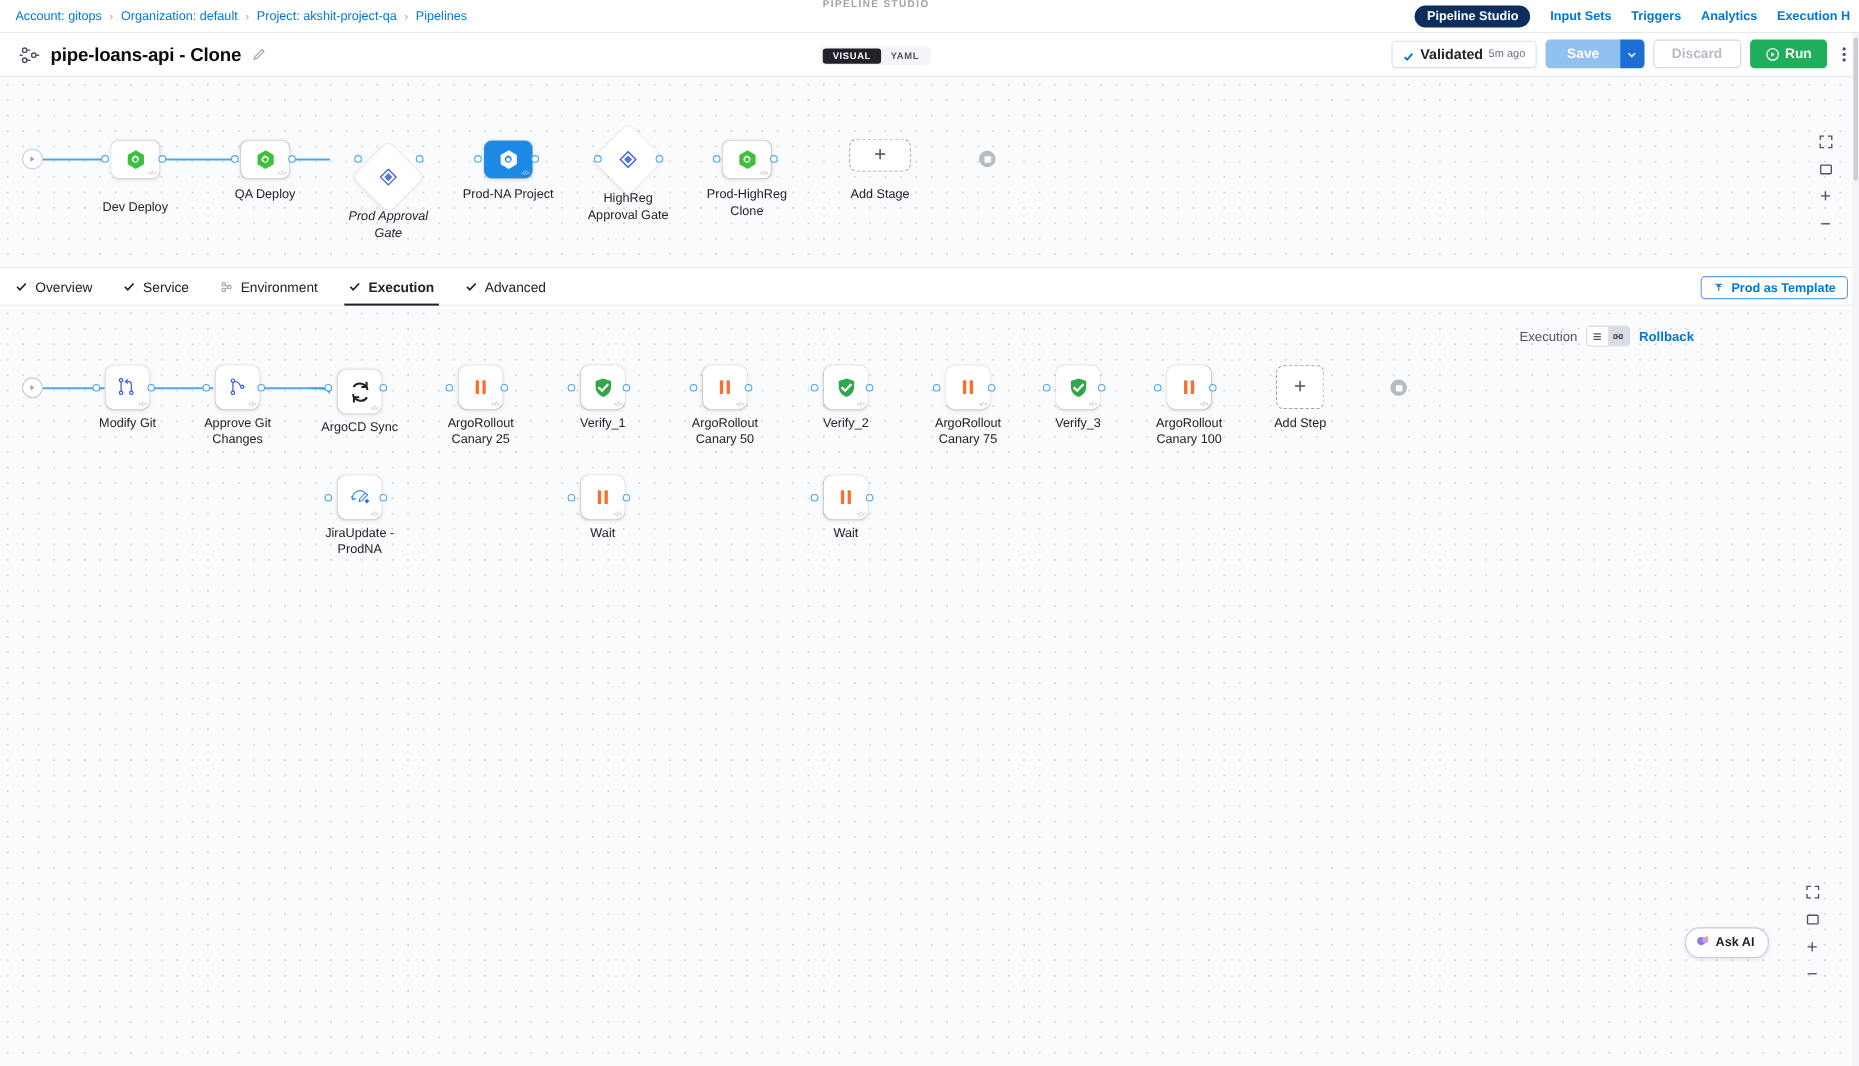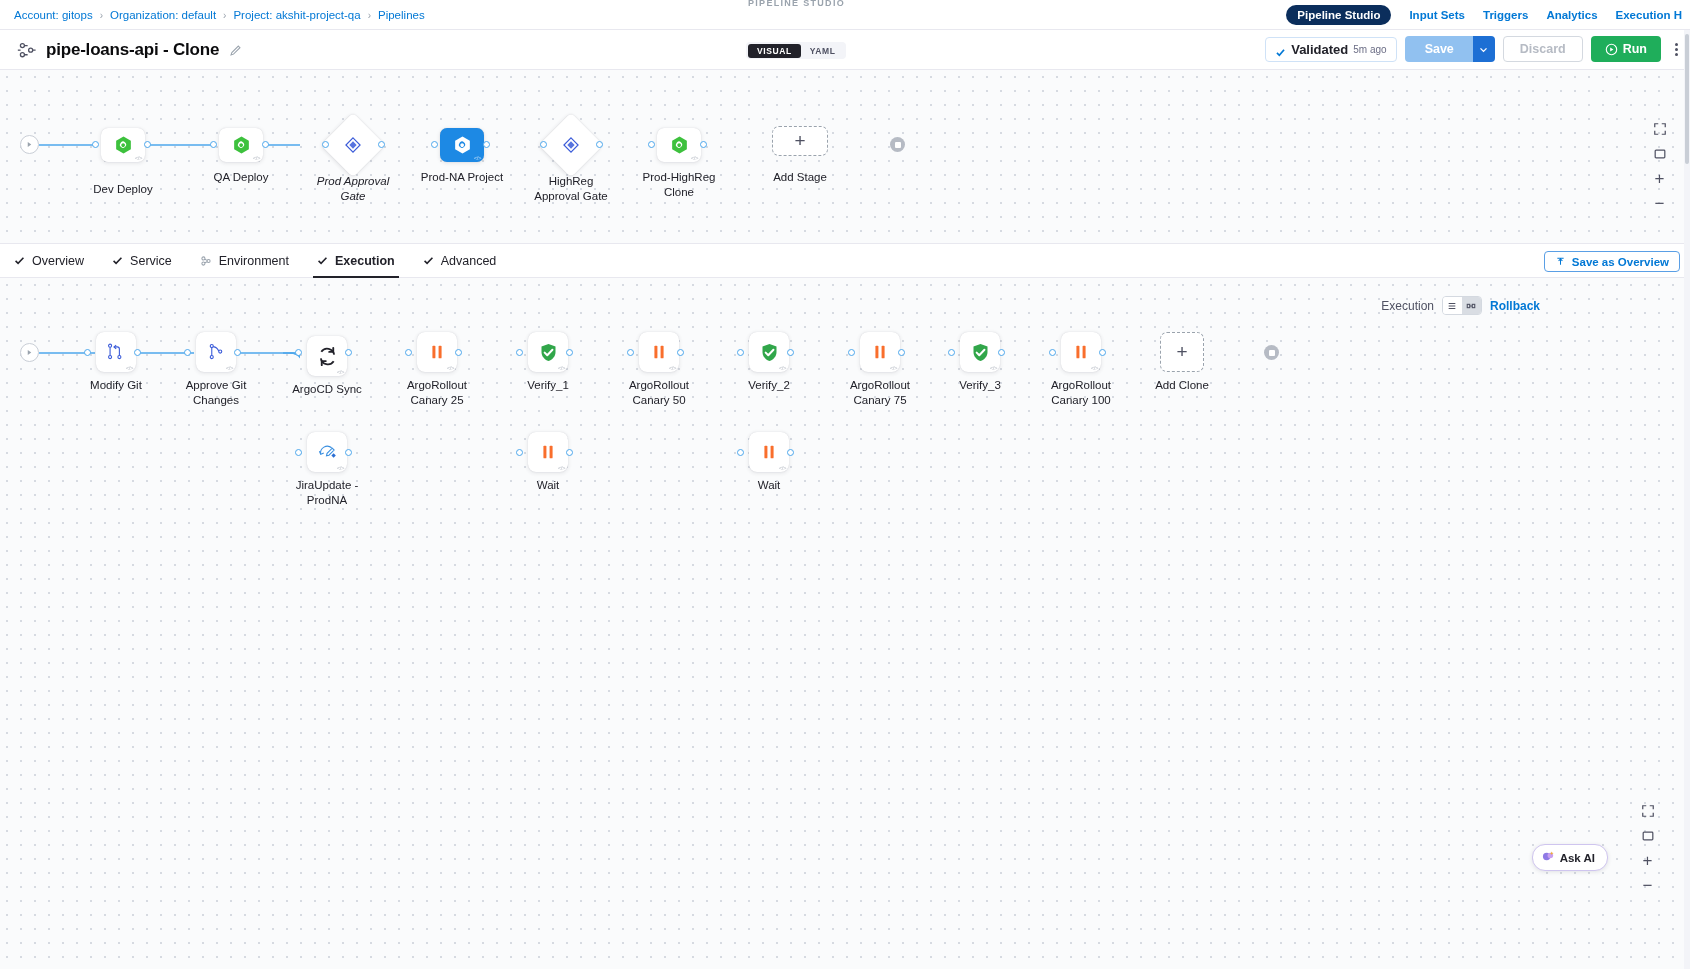--- a/index.html
+++ b/index.html
@@ -363,7 +363,7 @@
         </div>
         <div class="port" style="left: 210px; top: 71px;"></div>
         <div class="port" style="left: 262px; top: 71px;"></div>
-        <div class="node" style="left: 325px; top: 52px; width: 56px; font-style: italic;">
+        <div class="node" style="left: 325px; top: 68px; width: 56px; font-style: italic;">
           <div style="width:56px;height:46px;display:flex;align-items:center;justify-content:center">
             <div class="diamond">
               <svg viewBox="0 0 24 24" fill="none" stroke="#3a5bd9" stroke-width="1.4" style="width:20px;height:20px">

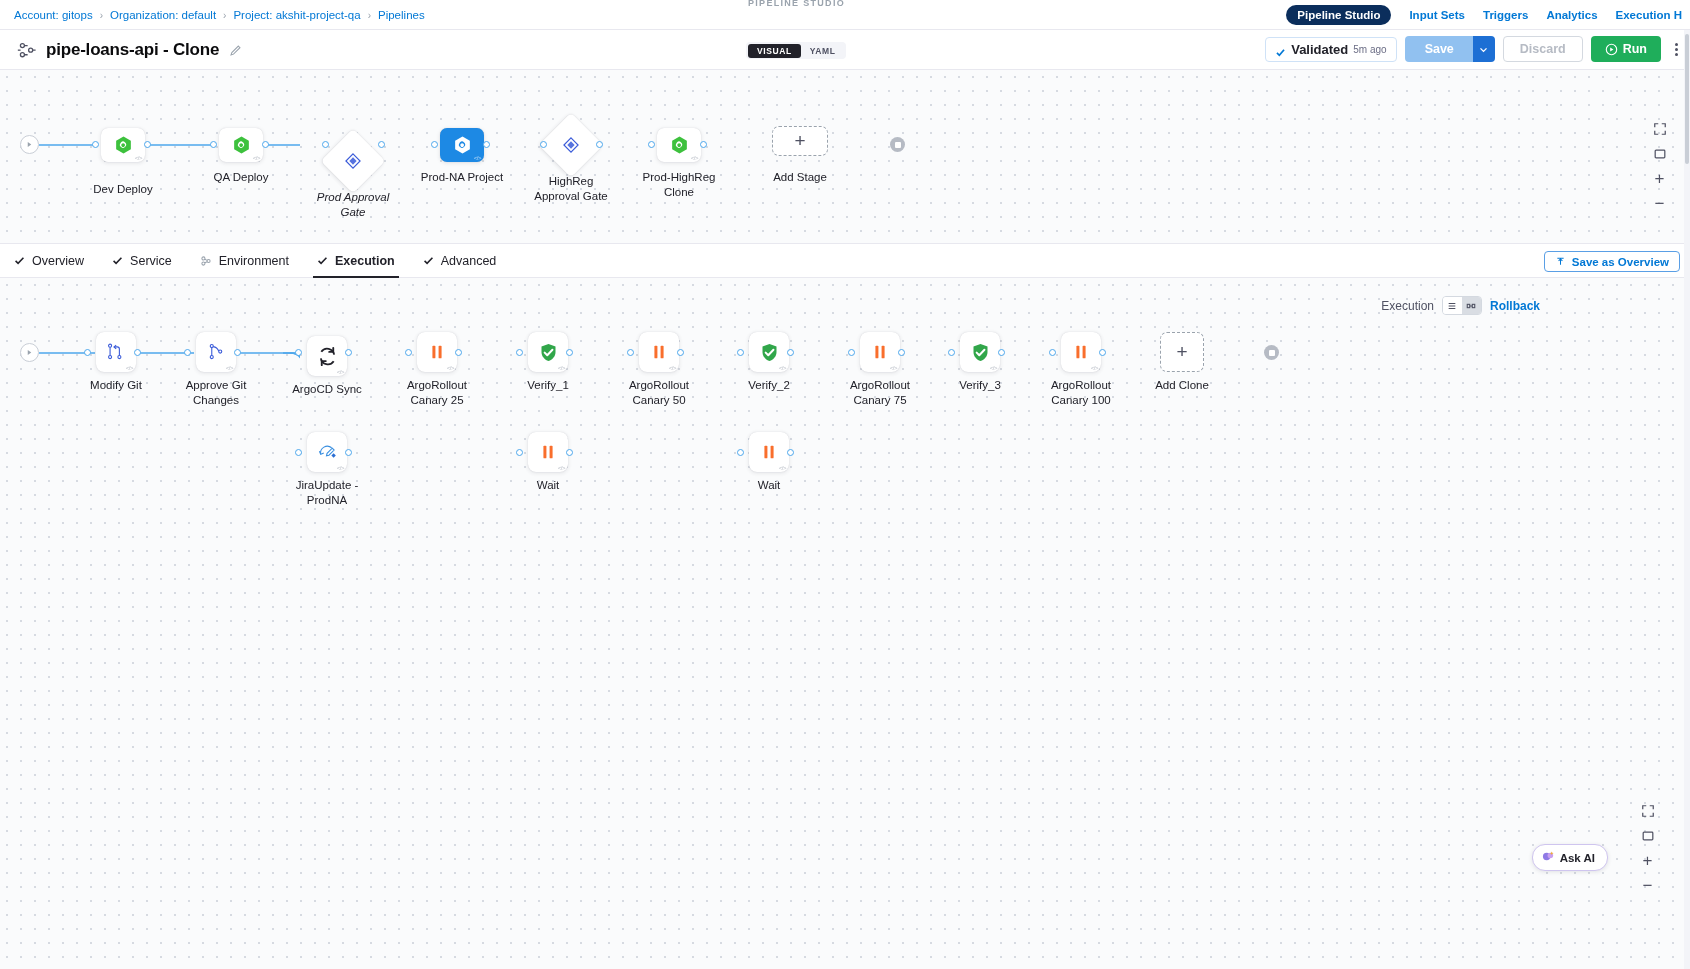--- a/index.html
+++ b/index.html
@@ -491,7 +491,7 @@
         <path d="M3 3h8M7 3v8M4.6 6.2L7 3.8l2.4 2.4"></path>
       </svg>
     </span>
-    <span>Save as Overview</span>
+    <span>Prod as Template</span>
   </button>
 
   <div class="step-canvas">

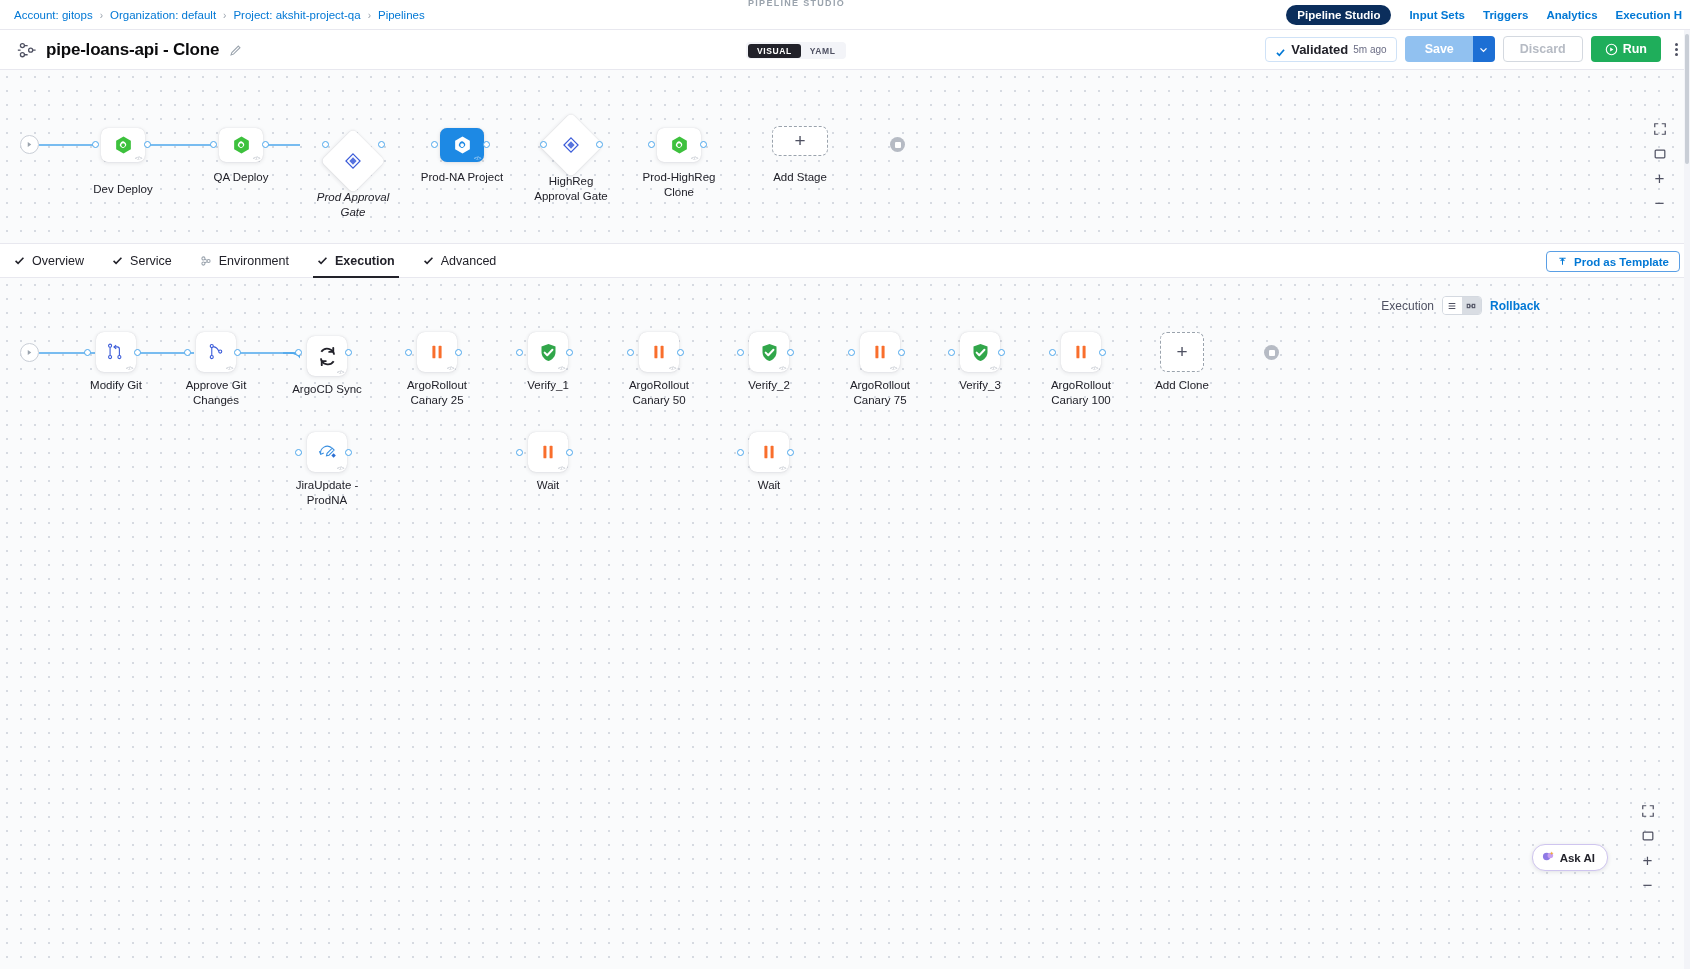--- a/index.html
+++ b/index.html
@@ -732,7 +732,7 @@
         <div class="port" style="left: 1099px; top: 71px;"></div>
         <div class="node" style="left: 1154px; top: 54px; width: 56px;">
           <div class="add-box sq" style="margin:0 auto">+</div>
-          <div class="node-label" style="top:46px">Add Clone</div>
+          <div class="node-label" style="top:46px">Add Step</div>
         </div>
       </div>
 

